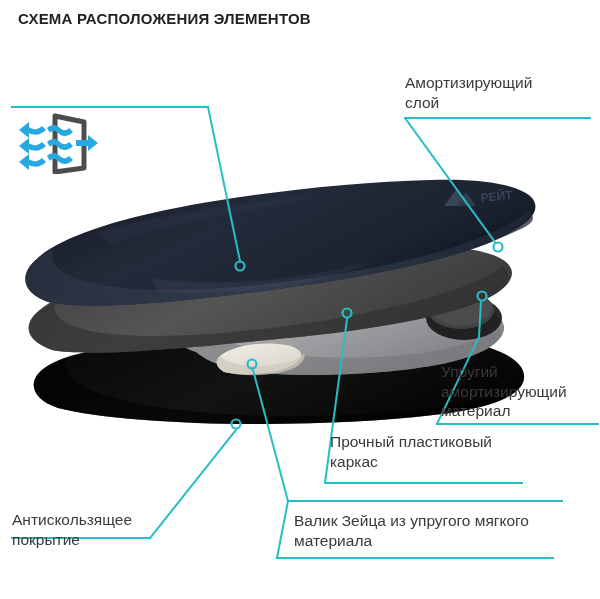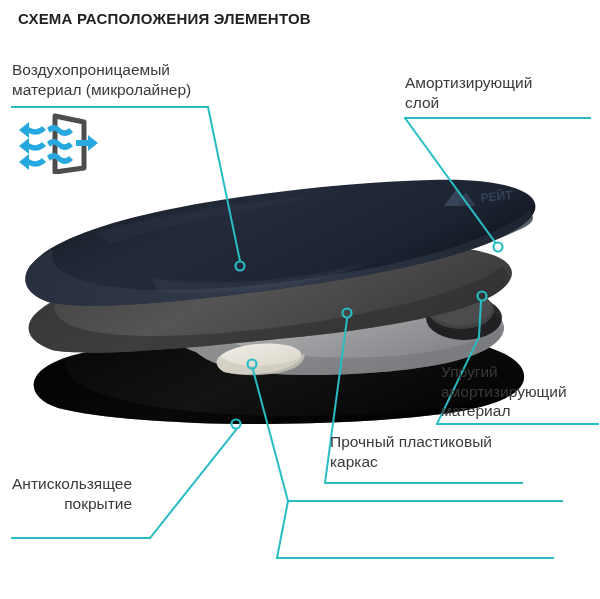--- a/index.html
+++ b/index.html
@@ -226,8 +226,6 @@
     </g>
   </svg>
 
-  <div class="lbl" style="left:12px;  top:60px;">Воздухопроницаемый
-материал (микролайнер)</div>
 
   <div class="lbl" style="left:405px; top:73px;">Амортизирующий
 слой</div>

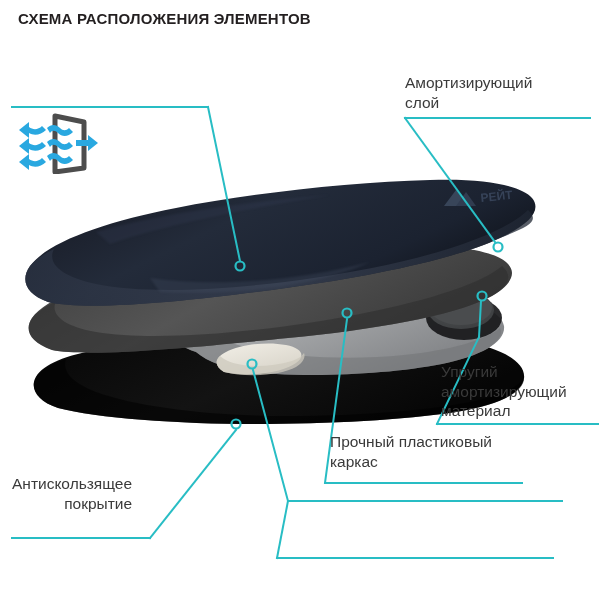--- a/index.html
+++ b/index.html
@@ -238,7 +238,7 @@
 материал</div>
 
 
-  <div class="lbl" style="left:12px;  top:474px;text-align:right;">Антискользящее
+  <div class="lbl" style="left:12px;  top:510px;">Антискользящее
 покрытие</div>
 
 </div>

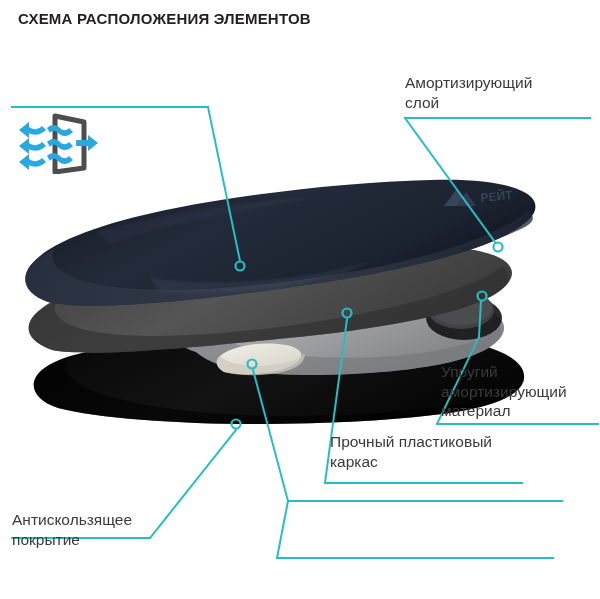--- a/index.html
+++ b/index.html
@@ -237,6 +237,8 @@
 амортизирующий
 материал</div>
 
+  <div class="lbl" style="left:294px; top:511px;">Валик Зейца из упругого мягкого
+материала</div>
 
   <div class="lbl" style="left:12px;  top:510px;">Антискользящее
 покрытие</div>

